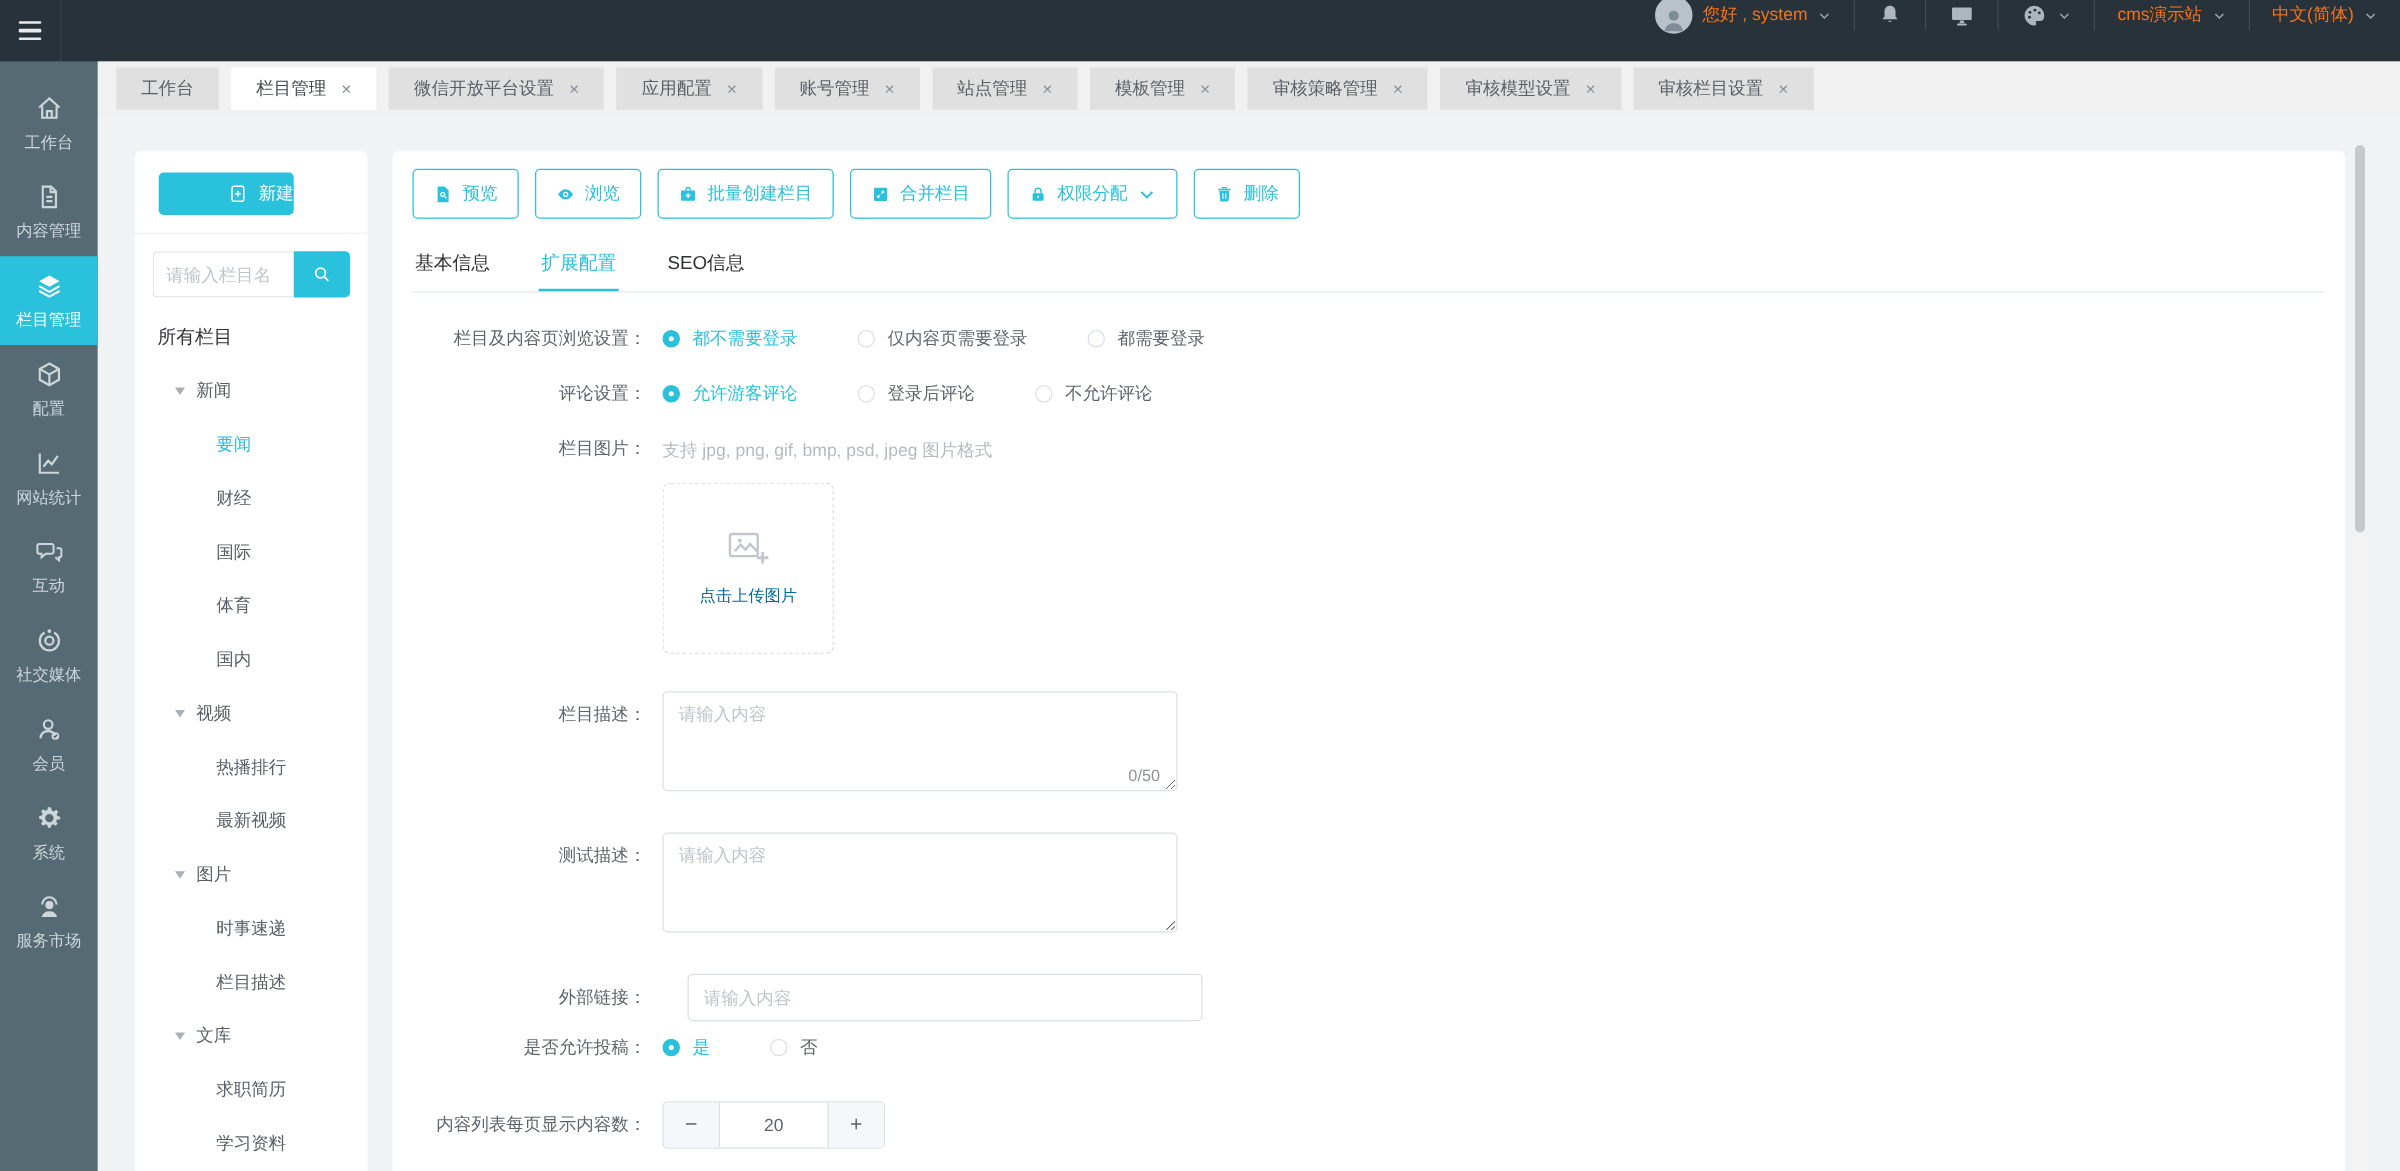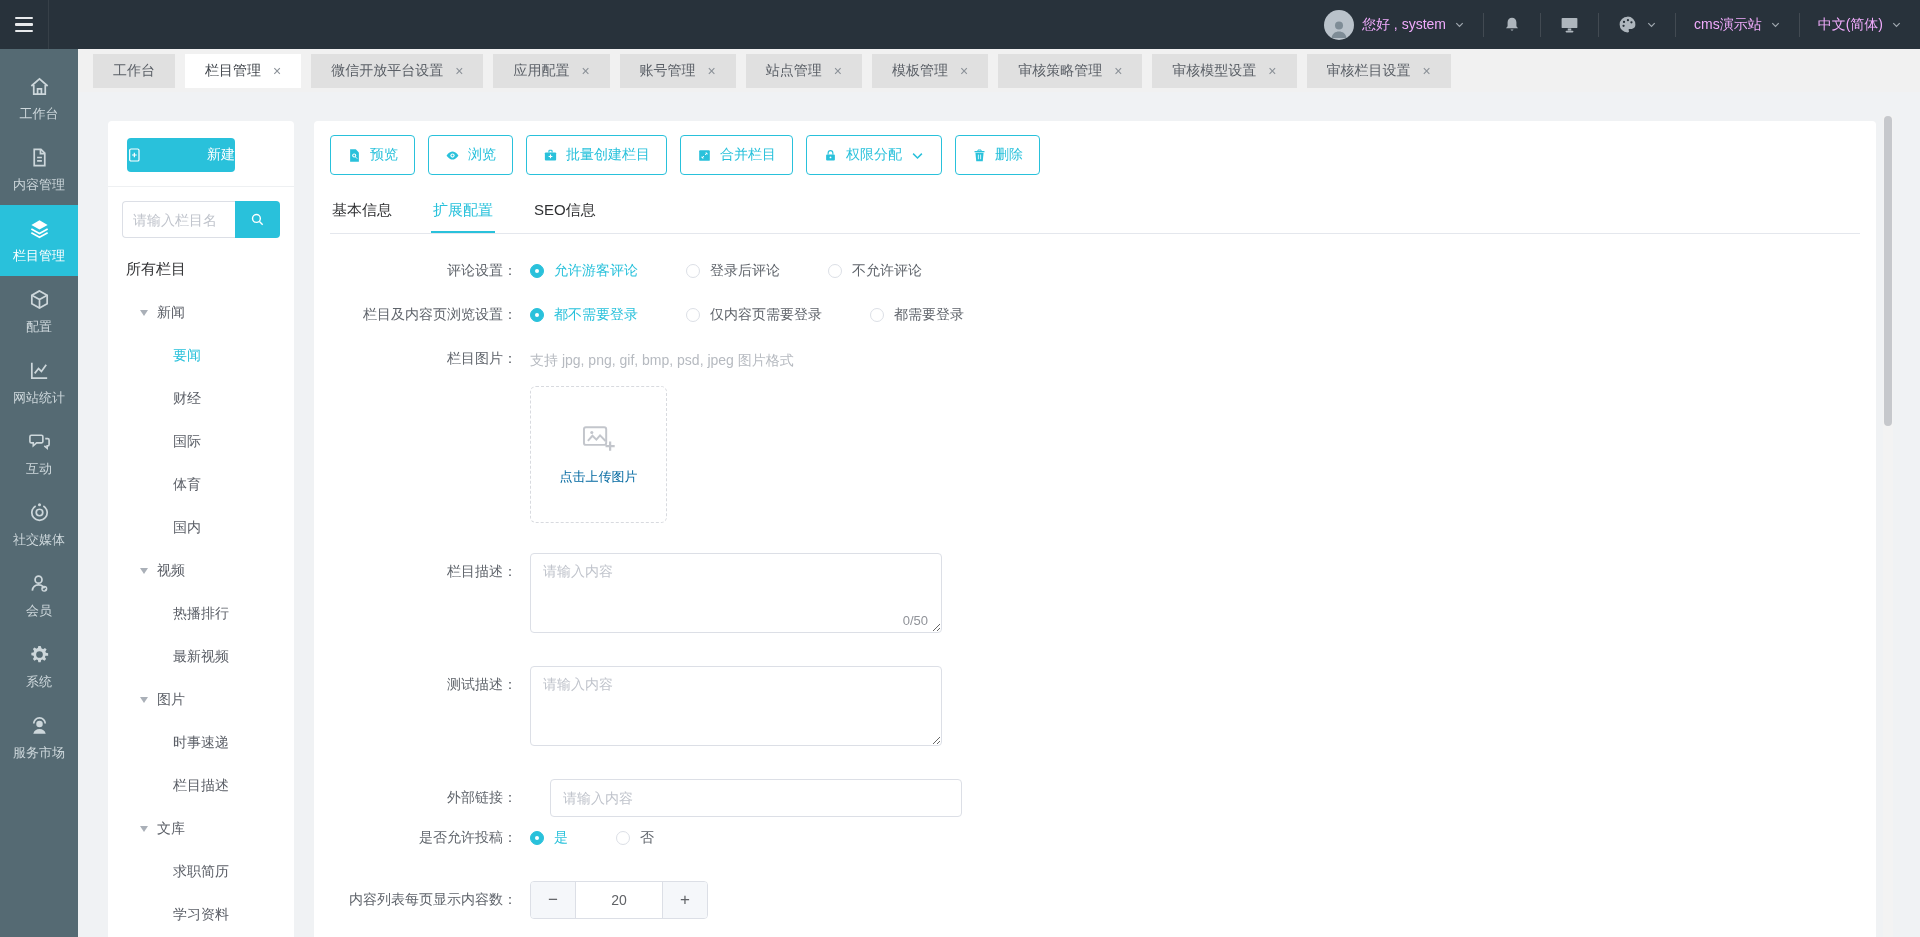--- a/index.html
+++ b/index.html
@@ -17,7 +17,7 @@
   .topbar{position:fixed;top:0;left:0;right:0;height:49px;background:var(--topbar);display:flex;align-items:center;z-index:30;}
   .burger{width:49px;height:49px;display:flex;flex-direction:column;align-items:center;justify-content:center;gap:4px;cursor:pointer;border-right:1px solid rgba(255,255,255,0.07);}
   .burger i{display:block;width:18px;height:2.5px;background:#e8eaec;border-radius:1px;}
-  .topbar-right{margin-left:auto;display:flex;align-items:center;height:100%;color:#f0abfc;font-size:14px;}
+  .topbar-right{margin-left:auto;display:flex;align-items:flex-start;height:100%;color:#f97316;font-size:14px;}
   .tb-group{display:flex;align-items:center;gap:8px;padding:0 18px;height:24px;cursor:pointer;}
   .tb-sep{width:1px;height:24px;background:rgba(255,255,255,0.12);}
   .avatar{width:30px;height:30px;border-radius:50%;background:#b9c2ca;overflow:hidden;display:flex;align-items:flex-end;justify-content:center;}

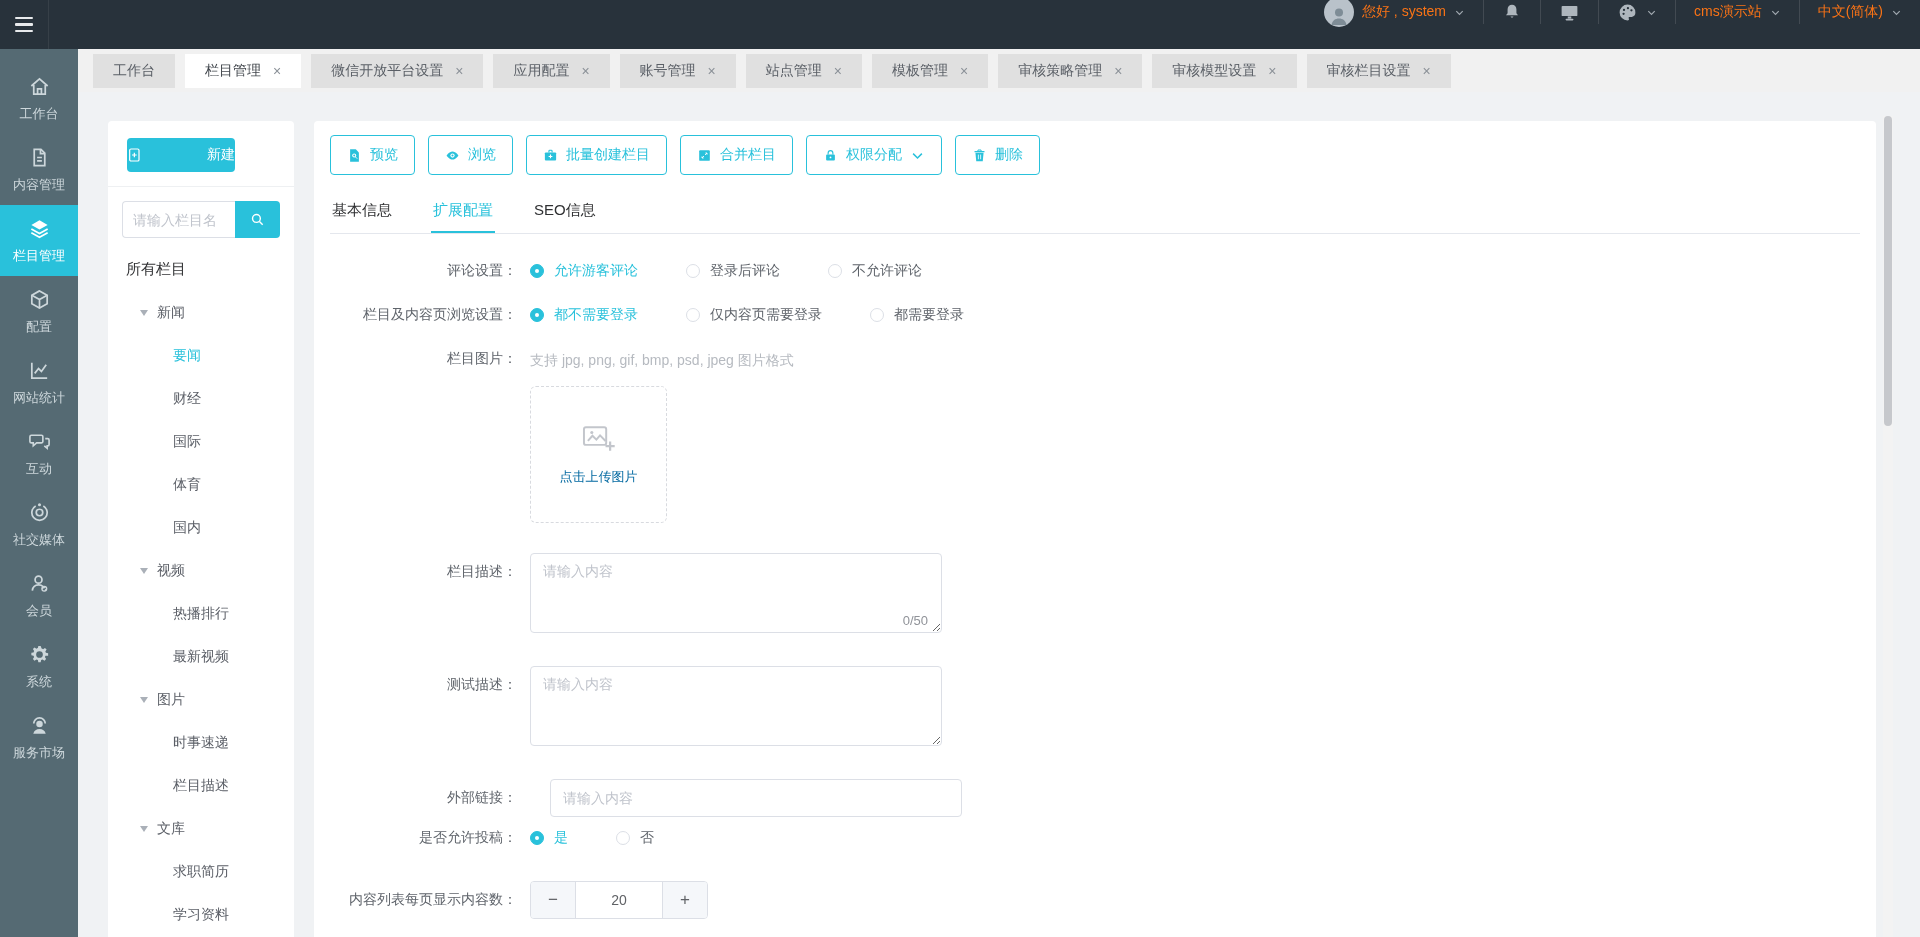--- a/index.html
+++ b/index.html
@@ -42,7 +42,7 @@
   .main-panel{left:236px;right:44px;padding:14px 16px;}
 
   
-  .btn-new{width:108px;height:34px;background:var(--accent);color:#fff;border:none;border-radius:4px;font-size:14px;display:flex;align-items:center;justify-content:space-between;gap:8px;cursor:pointer;margin:3px 0 14px 5px;}
+  .btn-new{width:108px;height:34px;background:var(--accent);color:#fff;border:none;border-radius:4px;font-size:14px;display:flex;align-items:center;justify-content:flex-end;gap:8px;cursor:pointer;margin:3px 0 14px 5px;}
   .tree-sep{border-bottom:1px solid #eef0f2;margin:0 -14px 14px;}
   .search-row{display:flex;}
   .search-input{flex:1;min-width:0;height:37px;border:1px solid var(--line);border-right:none;border-radius:4px 0 0 4px;padding:0 10px;font-size:14px;color:#333;outline:none;}

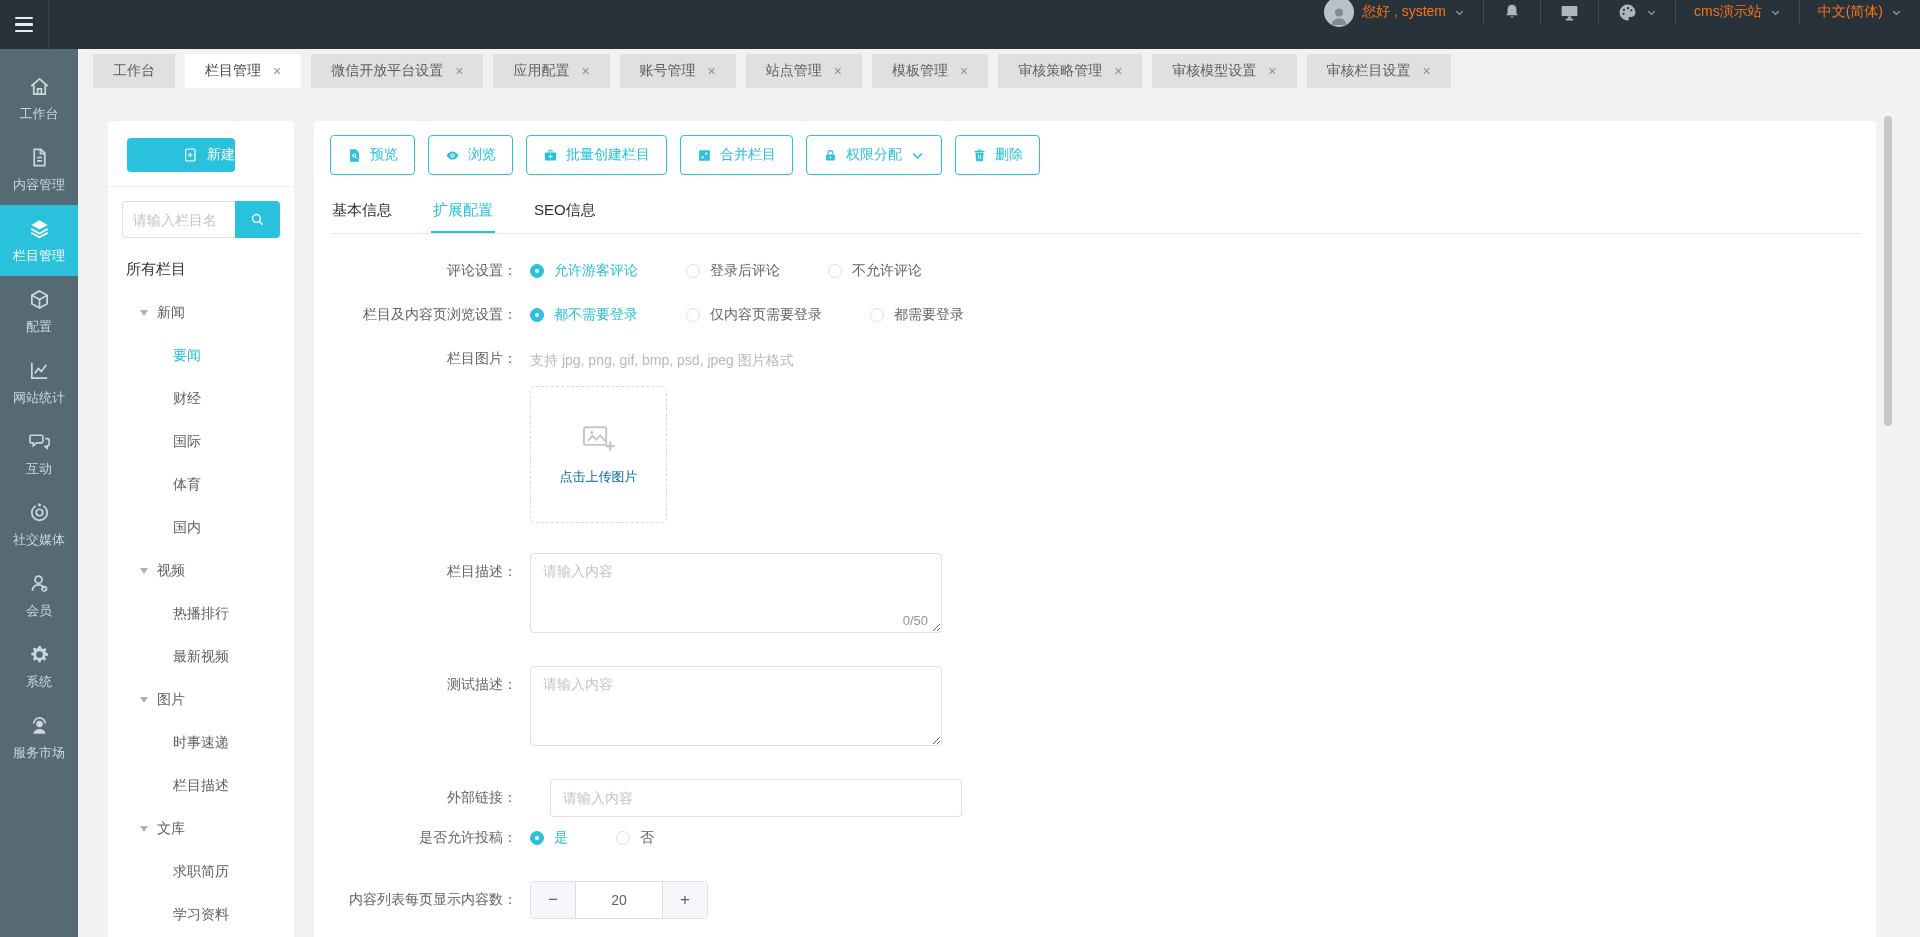--- a/index.html
+++ b/index.html
@@ -429,6 +429,22 @@
     <div class="form">
 
       <div class="frow">
+        <div class="flabel">栏目及内容页浏览设置：</div>
+        <label class="radio checked">
+            <span class="rdot"></span>
+            <span class="lab">都不需要登录</span>
+          </label>
+        <label class="radio">
+            <span class="rdot"></span>
+            <span class="lab">仅内容页需要登录</span>
+          </label>
+        <label class="radio">
+            <span class="rdot"></span>
+            <span class="lab">都需要登录</span>
+          </label>
+      </div>
+
+      <div class="frow">
         <div class="flabel">评论设置：</div>
         <label class="radio checked">
             <span class="rdot"></span>
@@ -441,22 +457,6 @@
         <label class="radio">
             <span class="rdot"></span>
             <span class="lab">不允许评论</span>
-          </label>
-      </div>
-
-      <div class="frow">
-        <div class="flabel">栏目及内容页浏览设置：</div>
-        <label class="radio checked">
-            <span class="rdot"></span>
-            <span class="lab">都不需要登录</span>
-          </label>
-        <label class="radio">
-            <span class="rdot"></span>
-            <span class="lab">仅内容页需要登录</span>
-          </label>
-        <label class="radio">
-            <span class="rdot"></span>
-            <span class="lab">都需要登录</span>
           </label>
       </div>
 

